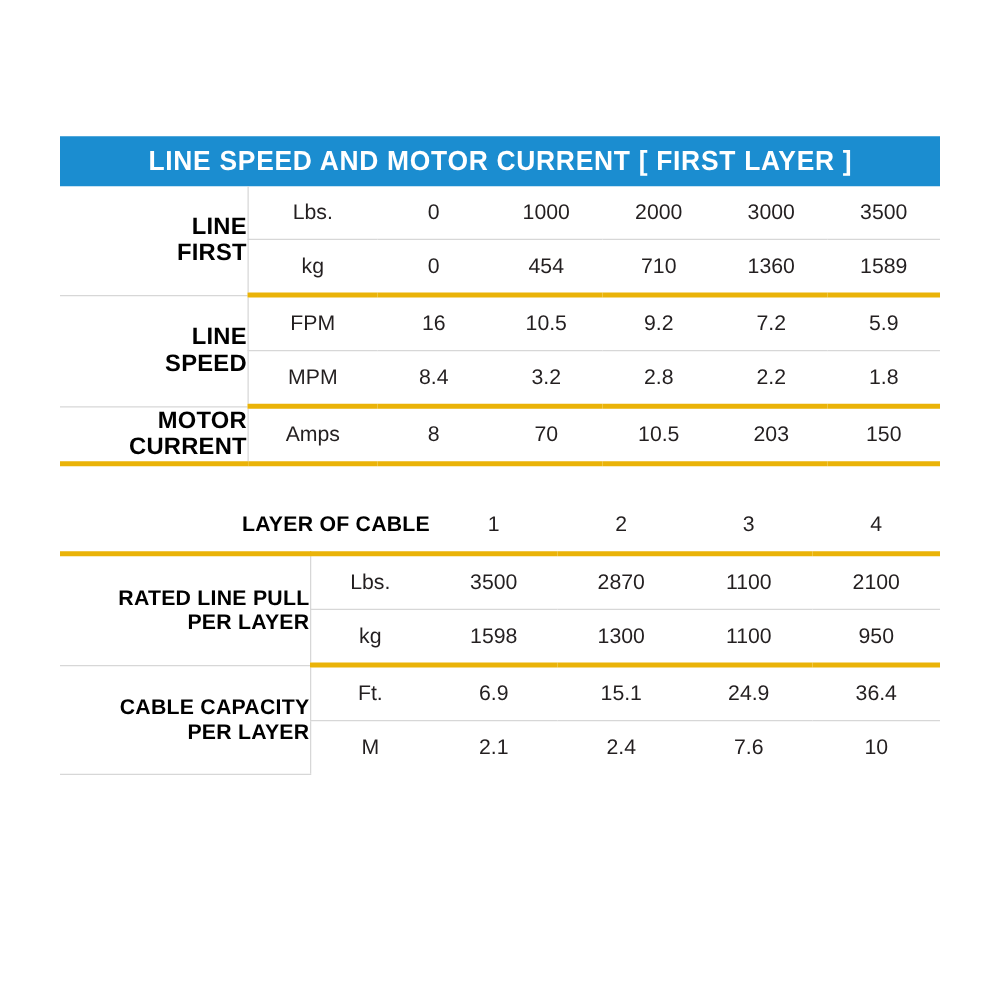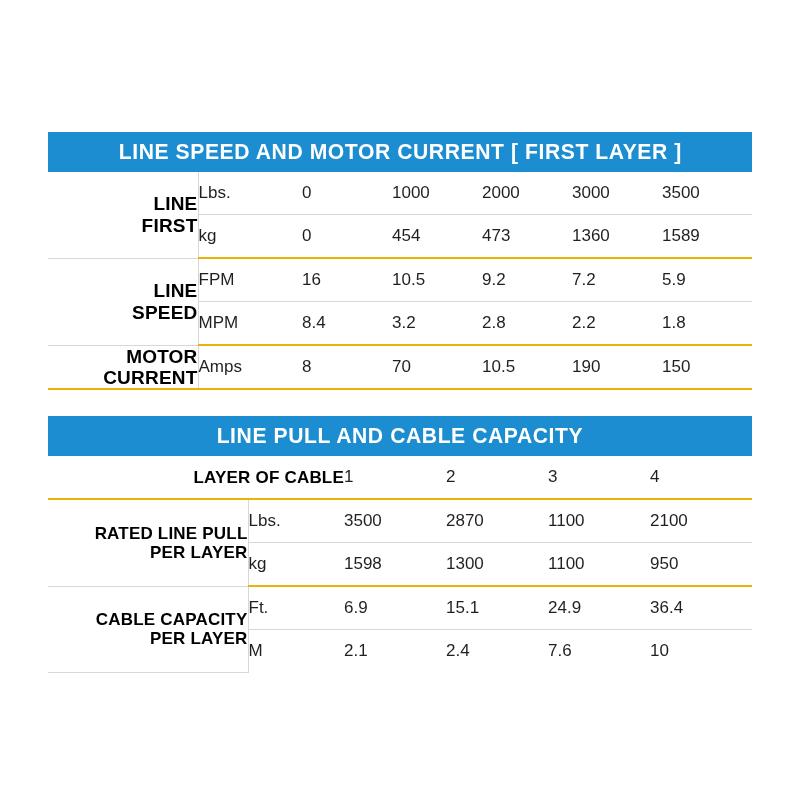--- a/index.html
+++ b/index.html
@@ -21,7 +21,7 @@
   .tables-wrap {
     position: absolute;
     left: 48px;
-    top: 132px;
+    top: 109px;
     width: 704px;
   }
 

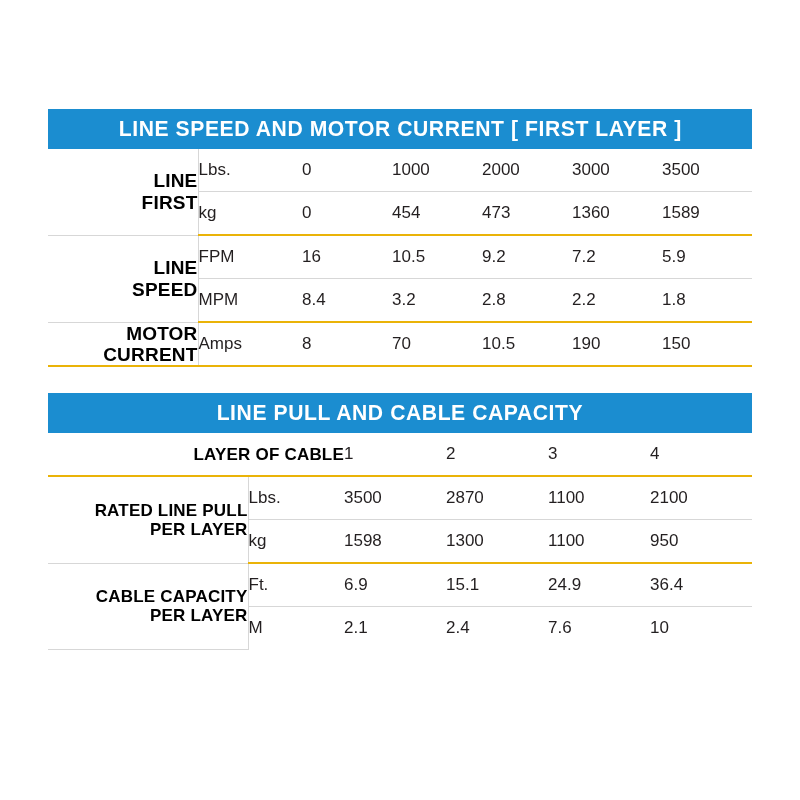--- a/index.html
+++ b/index.html
@@ -53,6 +53,7 @@
   td {
     font-size: 17px;
     color: #231f20;
+    text-align: center;
     vertical-align: middle;
     padding: 0;
     height: 42px;

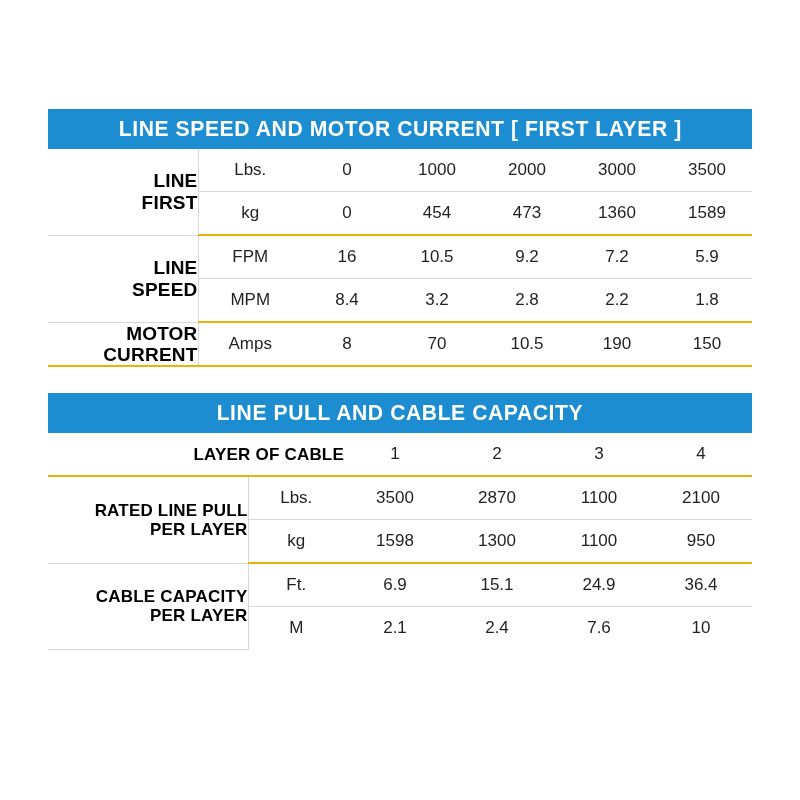--- a/index.html
+++ b/index.html
@@ -77,7 +77,7 @@
 
   
   .hl-thin td { border-bottom: 1px solid #d7d7d7; }
-  .hl-thick td { border-bottom: 2px solid #eab308; }
+  .hl-thick td { border-bottom: 4px solid #eab308; }
 
   .pad-left-cell { width: 150px; }
   .unit-cell { width: 104px; }

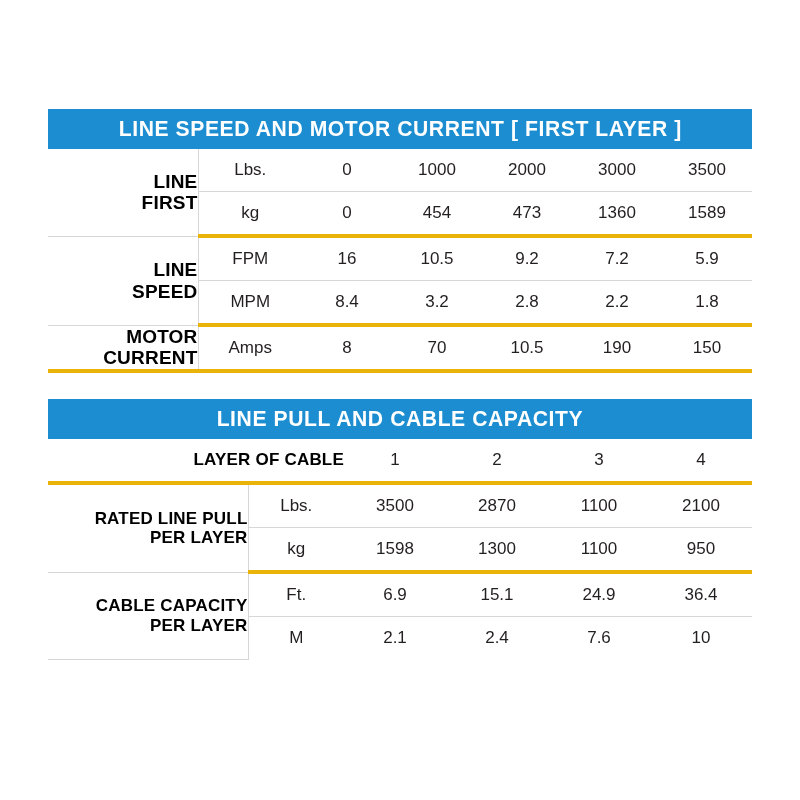--- a/index.html
+++ b/index.html
@@ -131,7 +131,7 @@
           <td class="unit vdiv">kg</td>
           <td>0</td>
           <td>454</td>
-          <td>473</td>
+          <td>710</td>
           <td>1360</td>
           <td>1589</td>
         </tr>

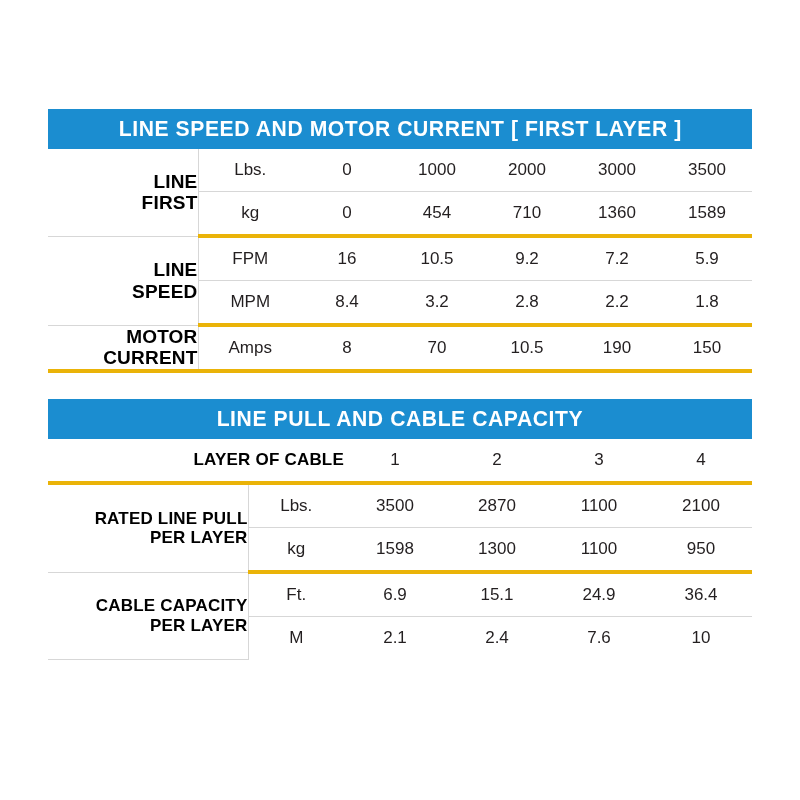--- a/index.html
+++ b/index.html
@@ -166,7 +166,7 @@
           <td>8</td>
           <td>70</td>
           <td>10.5</td>
-          <td>190</td>
+          <td>203</td>
           <td>150</td>
         </tr>
       </tbody>

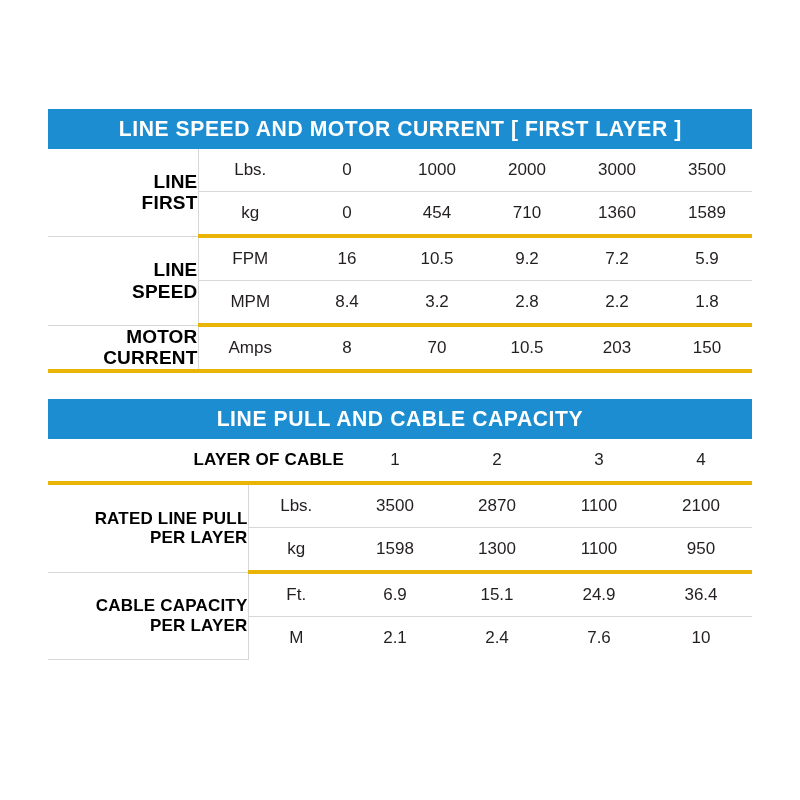--- a/index.html
+++ b/index.html
@@ -174,9 +174,6 @@
 
     <div class="gap"></div>
 
-    <div class="banner">
-      <span>LINE PULL AND CABLE CAPACITY</span>
-    </div>
 
     <table class="t2">
       <colgroup>

